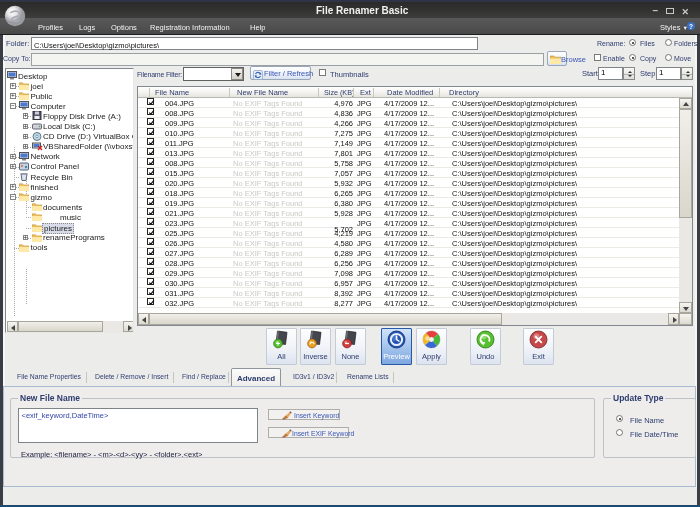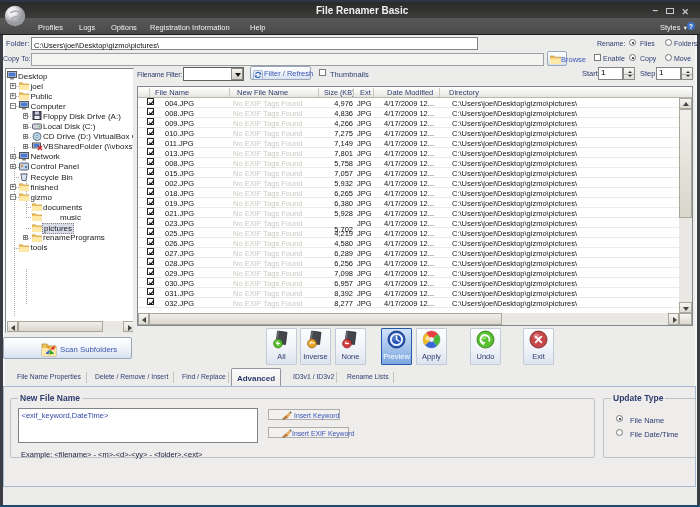--- a/index.html
+++ b/index.html
@@ -474,7 +474,7 @@
               <path d="M1.2 3.6 L2.8 5.2 L5.9 1.4" fill="none" stroke="#111" stroke-width="1.2"></path>
             </svg>
           </span>
-          <span style="position:absolute;left:27px;top:1px">002.JPG</span>
+          <span style="position:absolute;left:27px;top:1px">020.JPG</span>
           <span style="position:absolute;left:95px;top:1px;color:#c9c9c5">No EXIF Tags Found</span>
           <span style="position:absolute;left:180px;top:1px;width:35px;text-align:right">5,932</span>
           <span style="position:absolute;left:219px;top:1px">JPG</span>

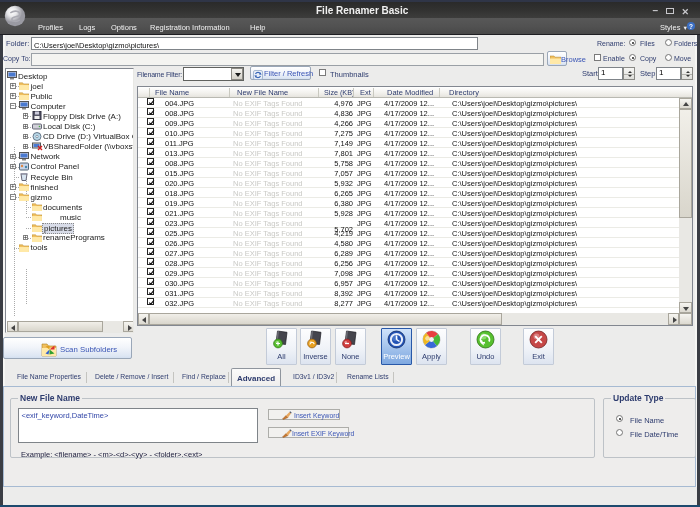--- a/index.html
+++ b/index.html
@@ -661,19 +661,6 @@
     <div class="sbtn abs" style="left:541px;top:226px;width:13px;height:12px"></div>
   </div>
 
-  <div class="btn abs" style="left:3px; top:337px; width:129px; height:22px">
-    <svg style="position:absolute;left:37px;top:3px" width="16" height="16" viewBox="0 0 16 16">
-        <path d="M1 3 L6 3 L7.5 5 L15 5 L15 15 L1 15 Z" fill="#f0c060" stroke="#b08020" stroke-width="0.6"></path>
-        <path d="M1 7 L15 7 L15 15 L1 15 Z" fill="#ffe9a8"></path>
-        <g transform="translate(8.5,8.5)">
-          <path d="M0 0 L5 -4 L5 0 Z" fill="#e03030"></path>
-          <path d="M0 0 L5 4 L0 5 Z" fill="#30a030"></path>
-          <path d="M0 0 L-4 4 L-1 5 Z" fill="#3060d0"></path>
-          <path d="M0 0 L-4 -3 L0 -4 Z" fill="#e0a020"></path>
-        </g>
-      </svg>
-    <span style="position:absolute;left:56px;top:7px;font-size:7.8px">Scan Subfolders</span>
-  </div>
 
   <div id="toolbar">
       <div class="bigbtn" style="left:266px;"><span style="display:inline-block;margin-top:1px"><svg width="19" height="19" viewBox="0 0 19 19">

